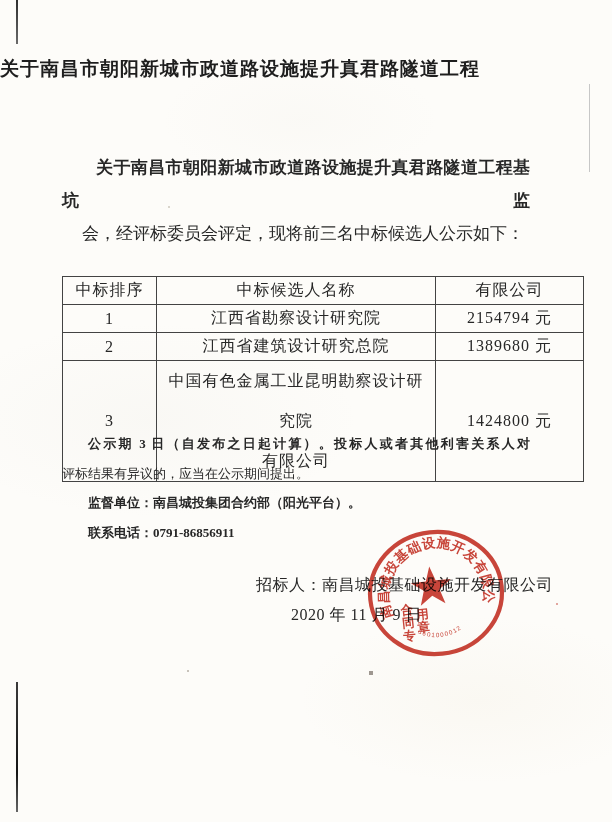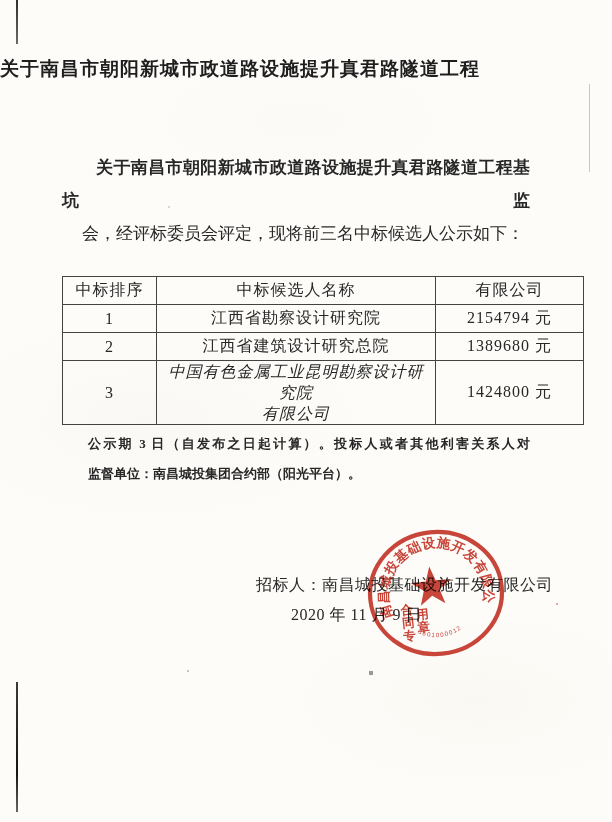--- a/index.html
+++ b/index.html
@@ -55,7 +55,7 @@
   .col-price{width:139px;letter-spacing:0.5px;}
   .row-h{height:28px;}
   .row-tall{height:58px;}
-  .name-2line{line-height:21px;font-style:italic;}
+  .name-2line{line-height:40px;}
   
   .after{position:absolute;left:62px;top:429px;width:468px;
     font-size:13px;line-height:29.5px;color:#272727;}

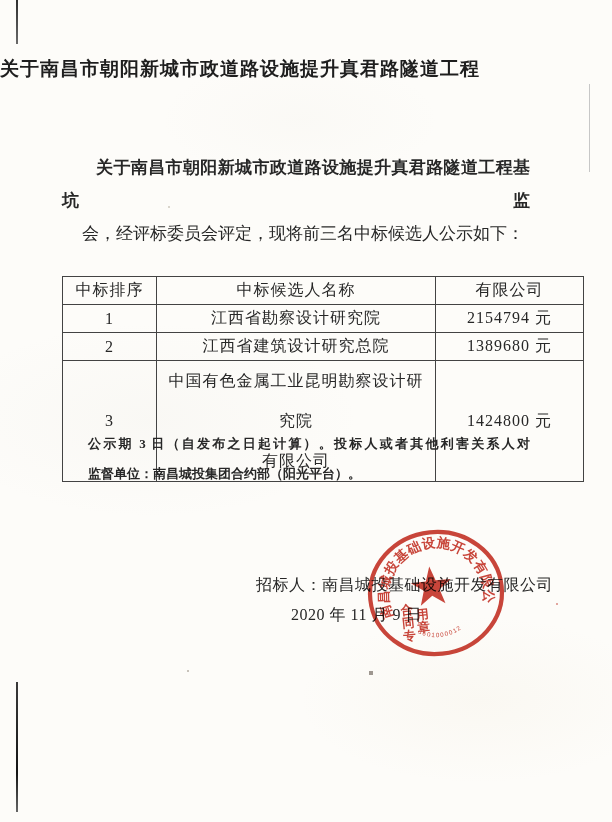--- a/index.html
+++ b/index.html
@@ -119,6 +119,7 @@
 
   <div class="after">
     <div class="jline indent">公示期 3 日（自发布之日起计算）。投标人或者其他利害关系人对</div>
+    <div>评标结果有异议的，应当在公示期间提出。</div>
     <div class="indent">监督单位：南昌城投集团合约部（阳光平台）。</div>
   </div>
 

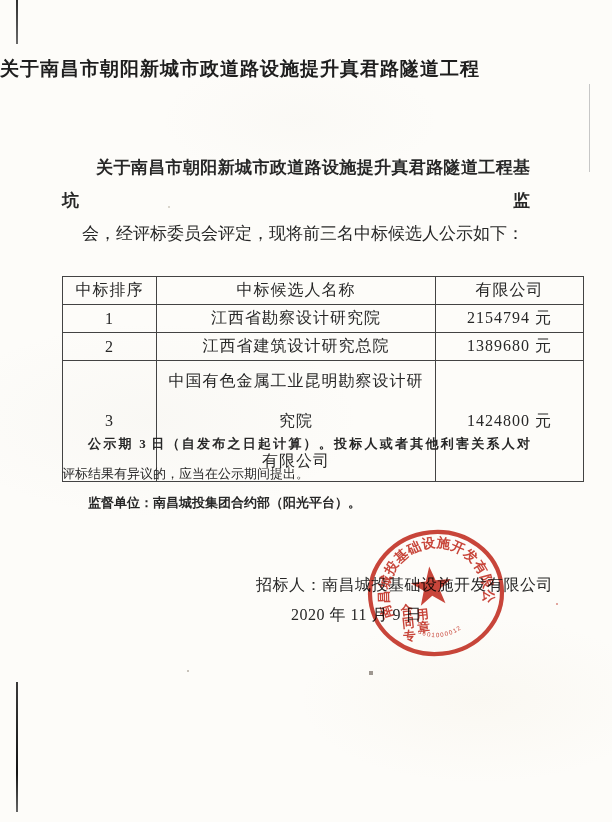--- a/index.html
+++ b/index.html
@@ -121,6 +121,7 @@
     <div class="jline indent">公示期 3 日（自发布之日起计算）。投标人或者其他利害关系人对</div>
     <div>评标结果有异议的，应当在公示期间提出。</div>
     <div class="indent">监督单位：南昌城投集团合约部（阳光平台）。</div>
+    <div class="indent">联系电话：0791-86856911</div>
   </div>
 
   <div class="tenderer">招标人：南昌城投基础设施开发有限公司</div>

